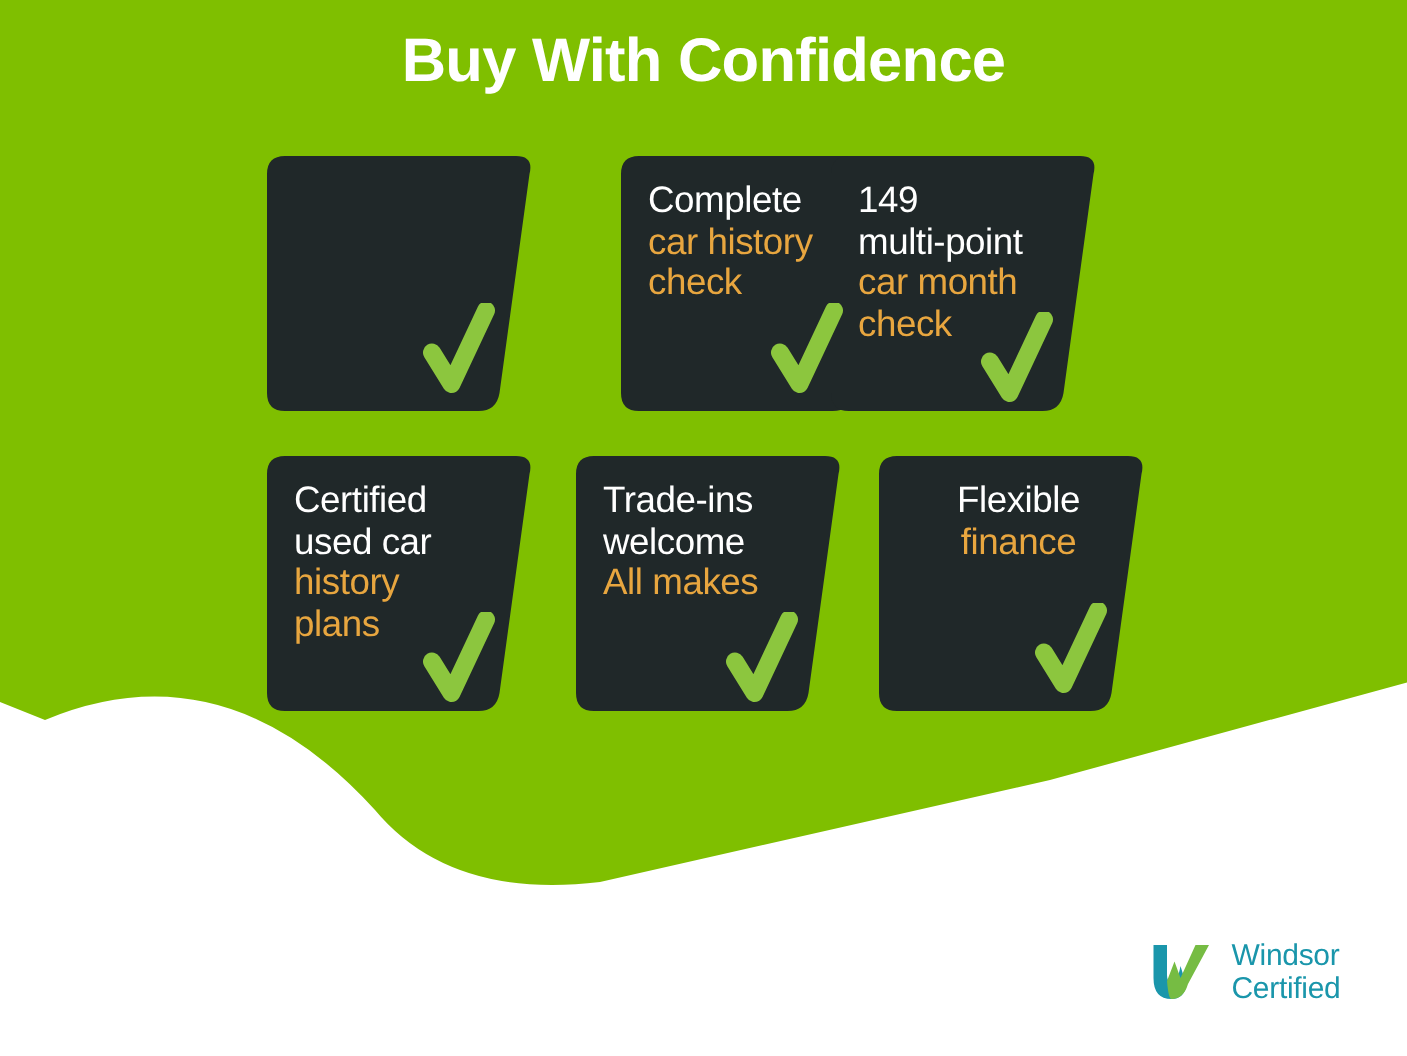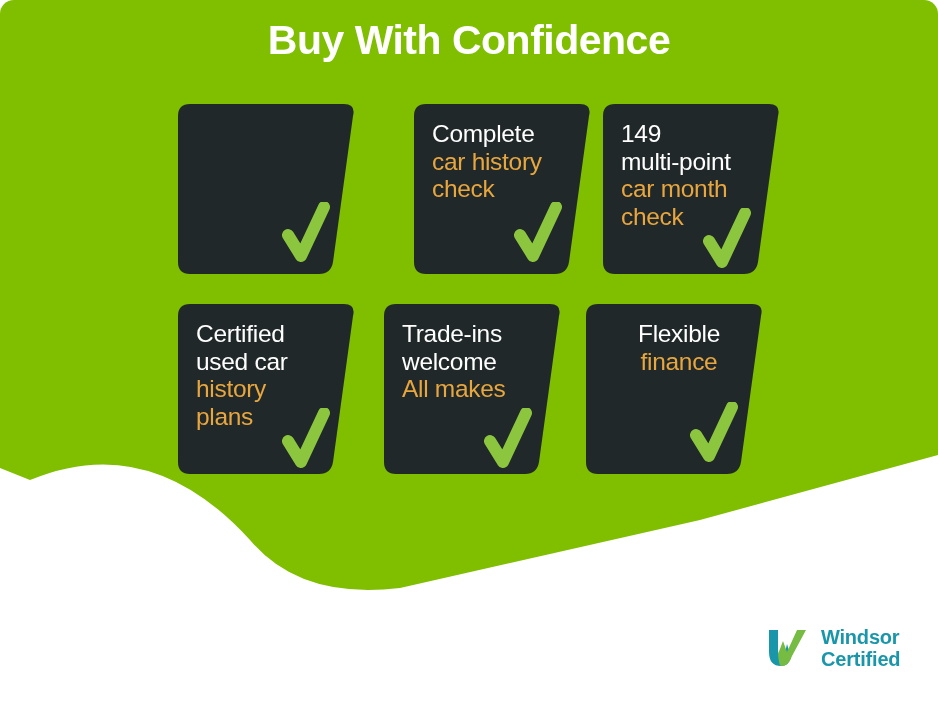--- a/index.html
+++ b/index.html
@@ -14,7 +14,6 @@
     overflow: hidden;
     background: #ffffff;
     font-family: "Liberation Sans", sans-serif;
-    border-radius: 14px;
   }
 
   

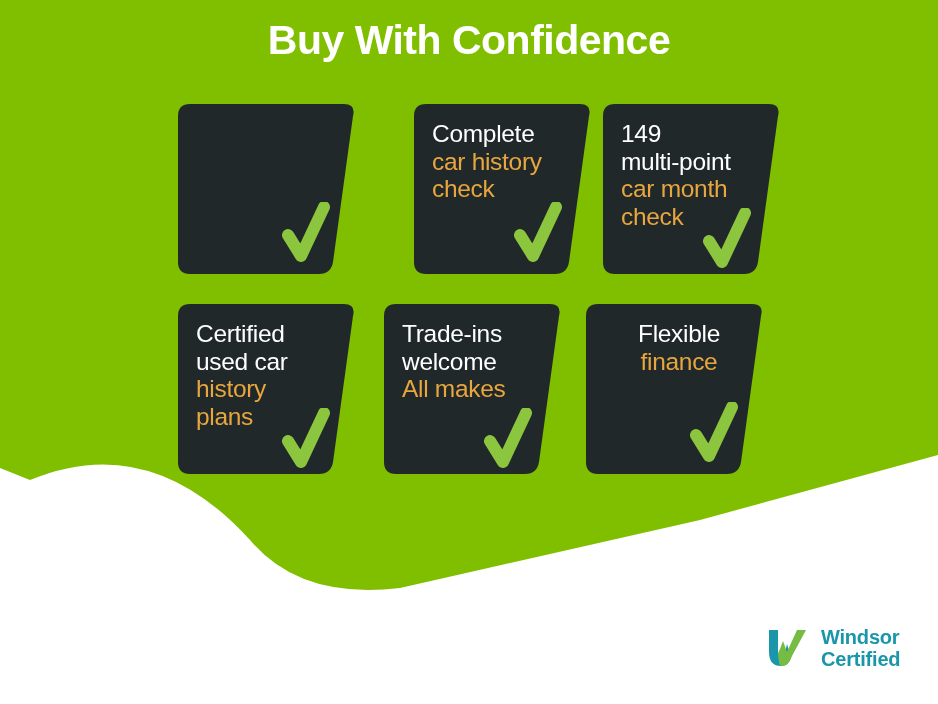--- a/index.html
+++ b/index.html
@@ -71,7 +71,7 @@
   
   #card-1 { left: 178px; top: 104px; }
   #card-2 { left: 384px; top: 104px; margin-left: 30px; }
-  #card-3 { left: 603px; top: 104px; padding-left: 36px; }
+  #card-3 { left: 554px; top: 104px; padding-left: 36px; }
   
   #card-4 { left: 178px; top: 304px; }
   #card-5 { left: 384px; top: 304px; padding-left: 13px; }

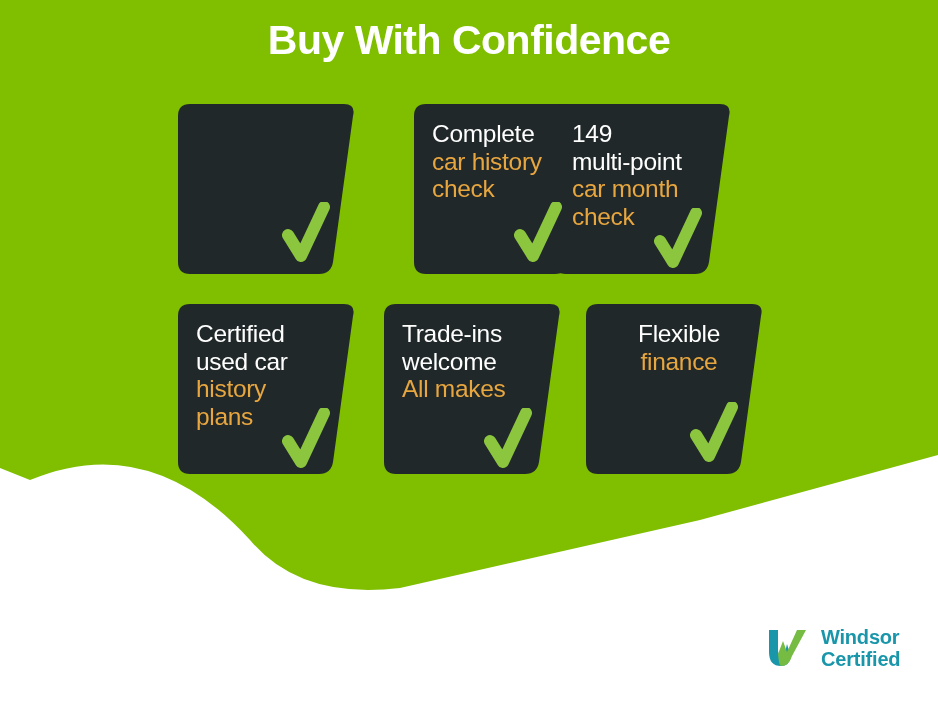--- a/index.html
+++ b/index.html
@@ -90,7 +90,7 @@
     margin-left: 7px;
     color: #1a96ab;
     font-size: 20px;
-    font-weight: bold;
+    font-weight: normal;
     line-height: 1.12;
     letter-spacing: -0.2px;
   }

